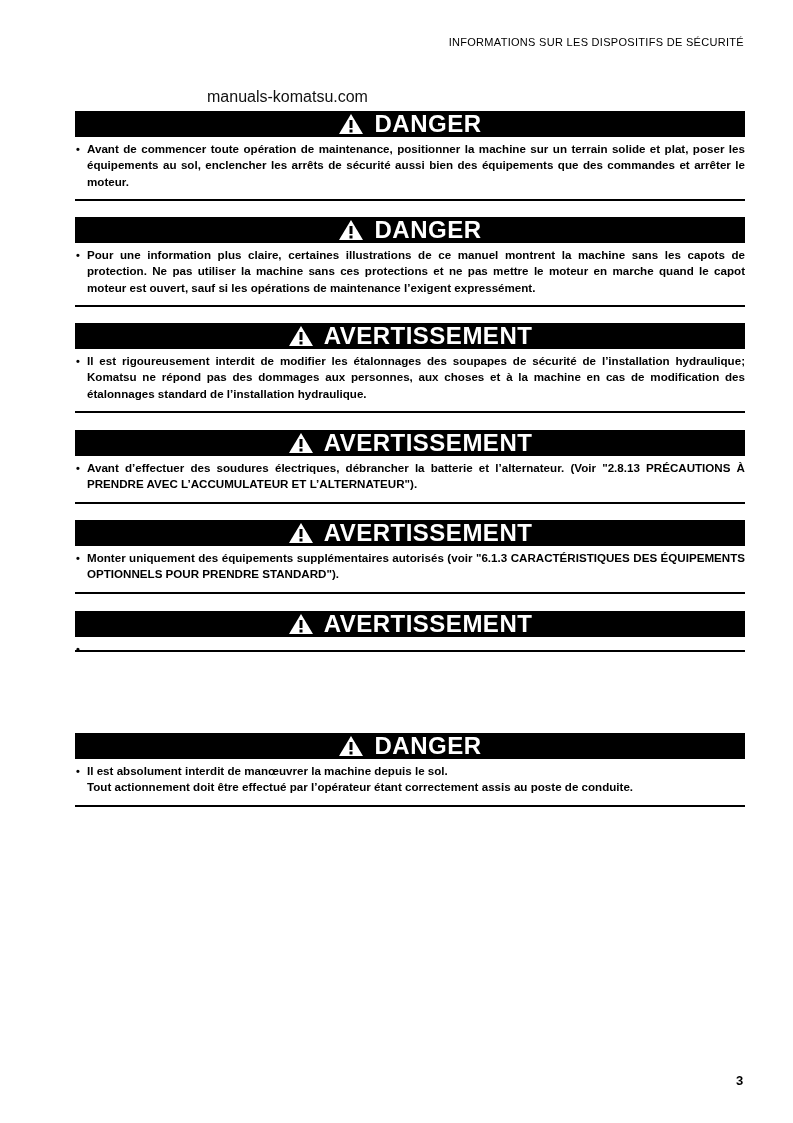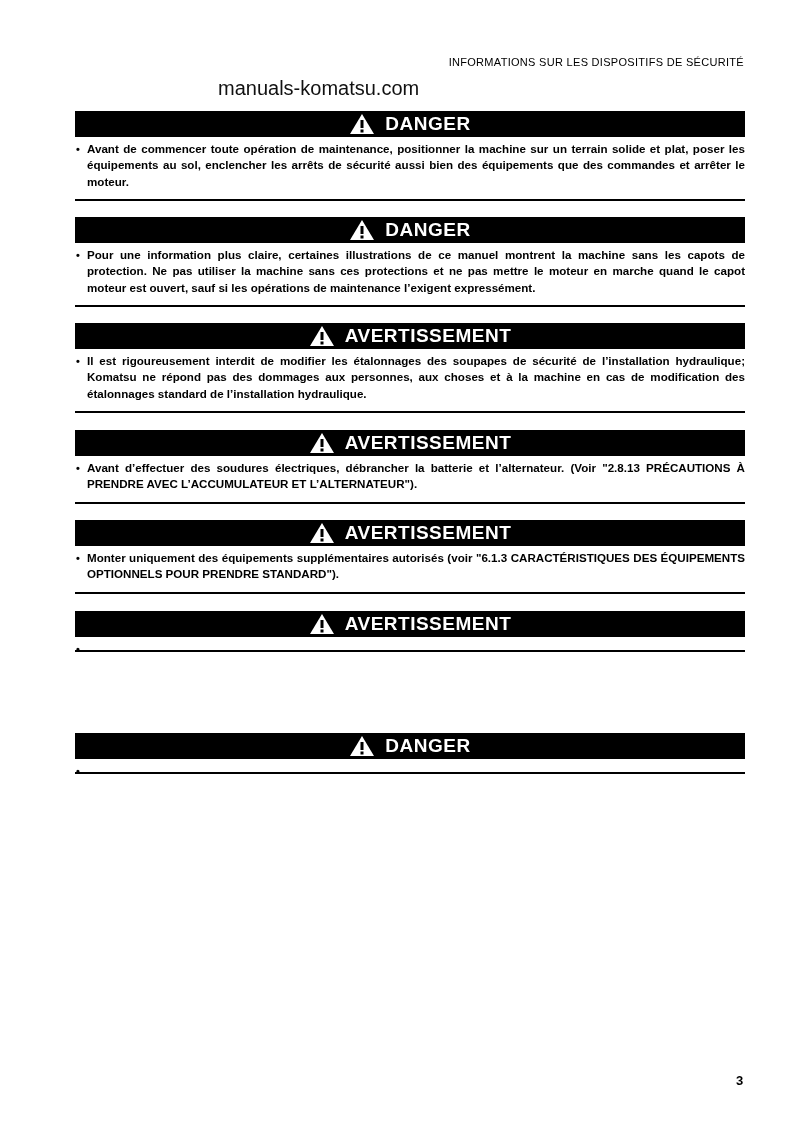--- a/index.html
+++ b/index.html
@@ -5,7 +5,7 @@
   html, body { margin:0; padding:0; background:#ffffff; }
   body { width:793px; height:1123px; position:relative; overflow:hidden;
          font-family: "Liberation Sans", sans-serif; color:#000; }
-  .running-head { position:absolute; top:56px; right:49px; font-size:11px;
+  .running-head { position:absolute; top:36px; right:49px; font-size:11px;
                   letter-spacing:0.3px; color:#000; }
   .watermark { position:absolute; top:78px; left:207px; font-size:20px;
                color:#111; letter-spacing:0px; line-height:20px;margin-left:11px; }

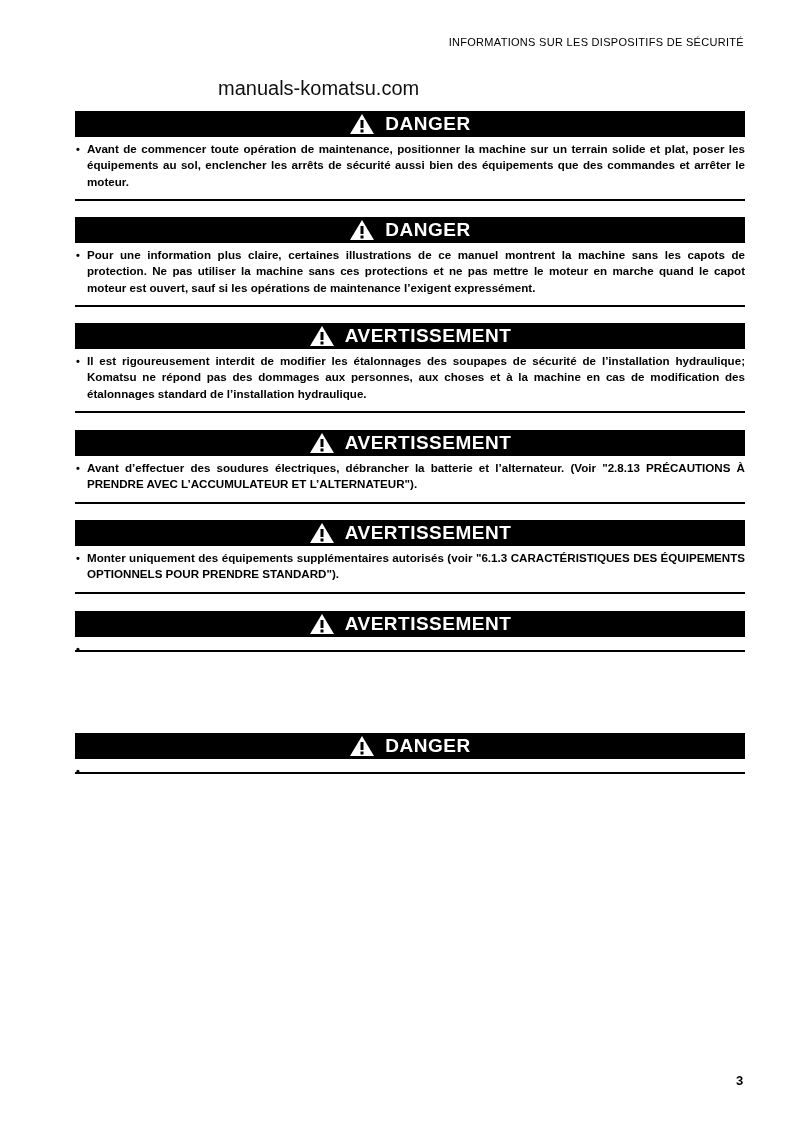--- a/index.html
+++ b/index.html
@@ -7,8 +7,8 @@
          font-family: "Liberation Sans", sans-serif; color:#000; }
   .running-head { position:absolute; top:36px; right:49px; font-size:11px;
                   letter-spacing:0.3px; color:#000; }
-  .watermark { position:absolute; top:78px; left:207px; font-size:20px;
-               color:#111; letter-spacing:0px; line-height:20px;margin-left:11px; }
+  .watermark { position:absolute; top:87px; left:207px; font-size:16px;
+               color:#111; letter-spacing:0px; line-height:20px; }
   .notice { position:absolute; left:75px; width:670px; }
   .notice .bar { background:#000; height:26px; display:flex; align-items:center;
                  justify-content:center; color:#fff; font-weight:bold; font-size:19px;

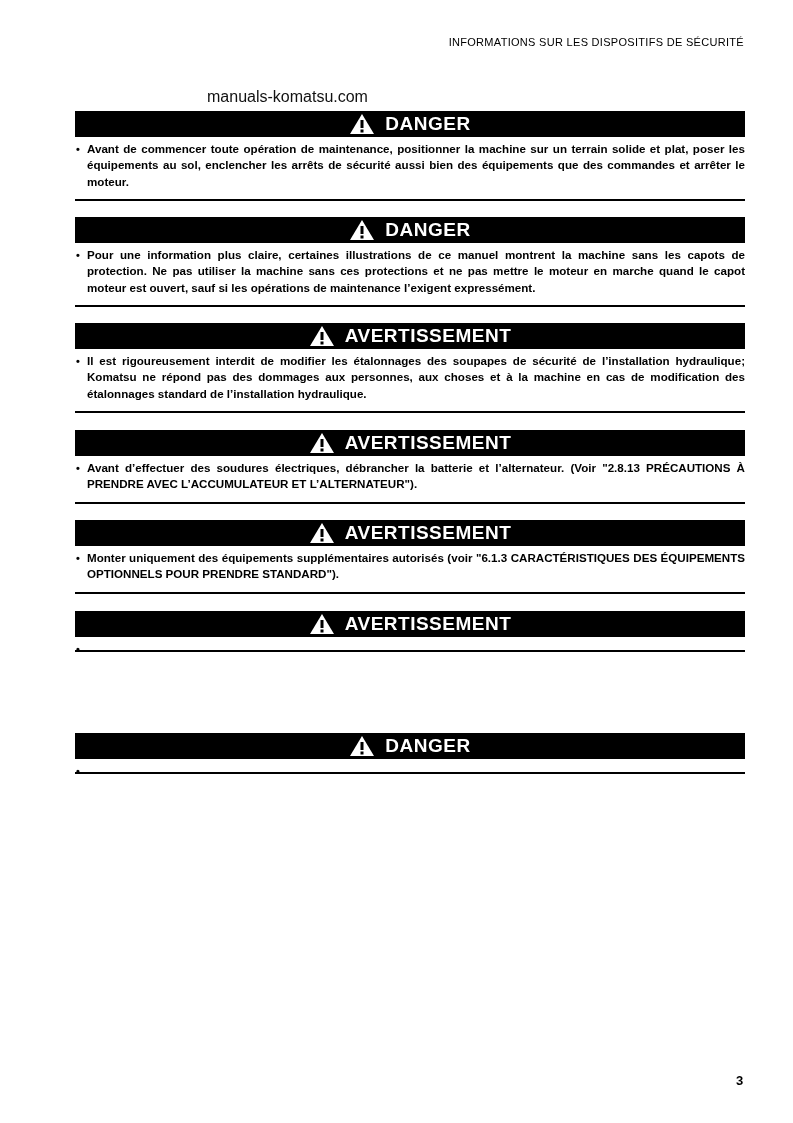--- a/index.html
+++ b/index.html
@@ -11,7 +11,7 @@
                color:#111; letter-spacing:0px; line-height:20px; }
   .notice { position:absolute; left:75px; width:670px; }
   .notice .bar { background:#000; height:26px; display:flex; align-items:center;
-                 justify-content:center; color:#fff; font-weight:bold; font-size:19px;
+                 justify-content:center; color:#fff; font-weight:bold; font-size:24px;
                  letter-spacing:0.5px; }
   .notice .bar .tri { width:26px; height:22px; margin-right:10px; display:inline-block; }
   .notice .body { padding:4px 0 4px 0; font-size:11.6px; line-height:16.3px;

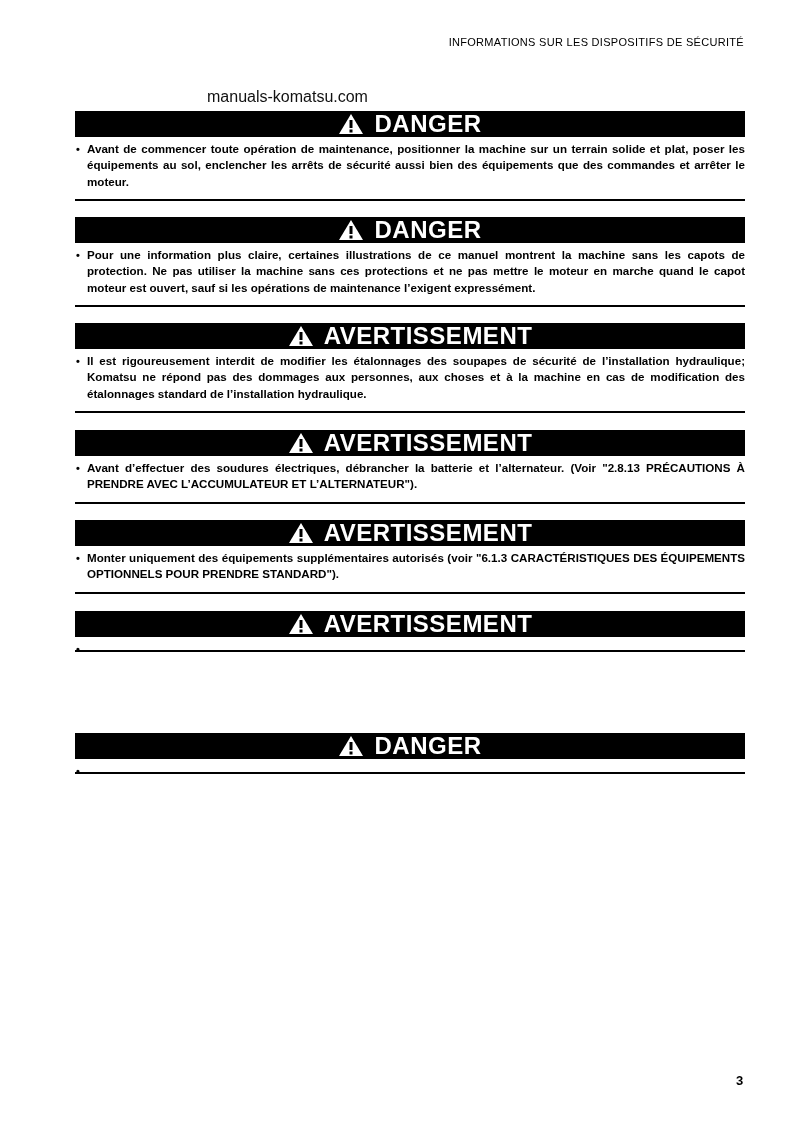--- a/index.html
+++ b/index.html
@@ -143,6 +143,7 @@
       <div class="body">
         <div class="item">
           <span class="dot">•</span>
+          <span class="para">Il est absolument interdit de manœuvrer la machine depuis le sol.</span>
         </div>
       </div>
       <div class="rule"></div>

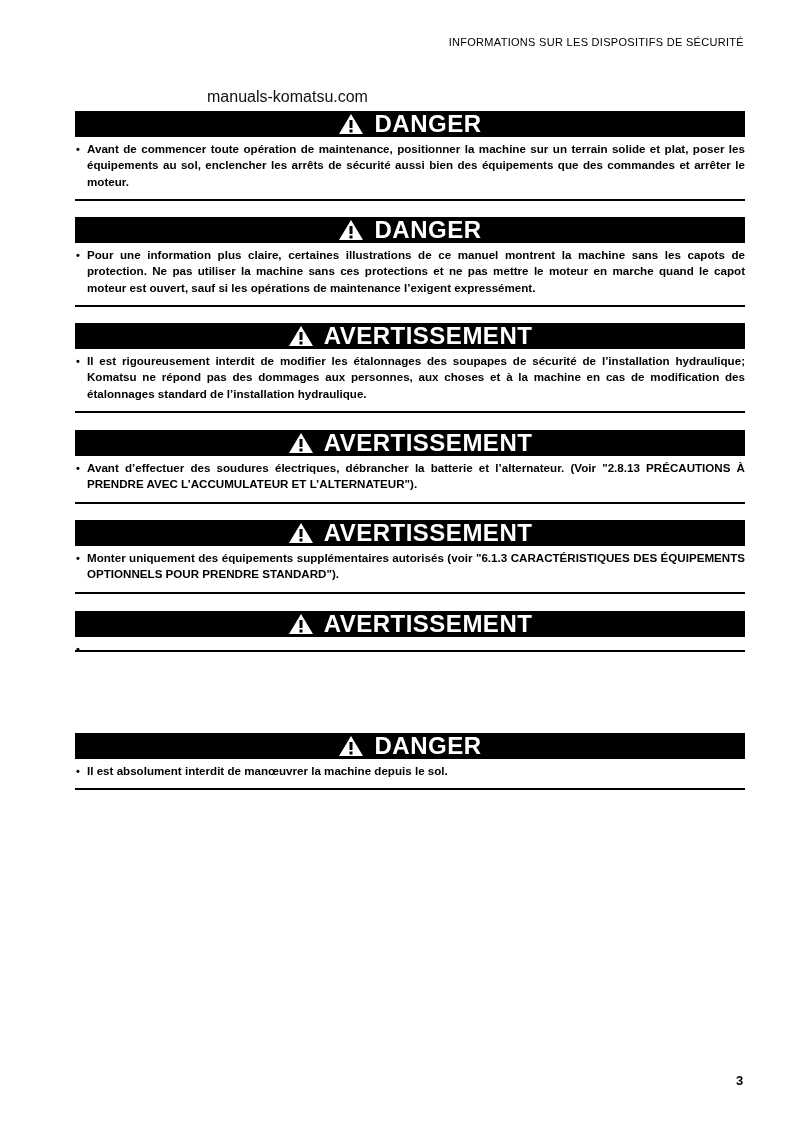--- a/index.html
+++ b/index.html
@@ -144,6 +144,7 @@
         <div class="item">
           <span class="dot">•</span>
           <span class="para">Il est absolument interdit de manœuvrer la machine depuis le sol.</span>
+          <span class="para">Tout actionnement doit être effectué par l’opérateur étant correctement assis au poste de conduite.</span>
         </div>
       </div>
       <div class="rule"></div>

